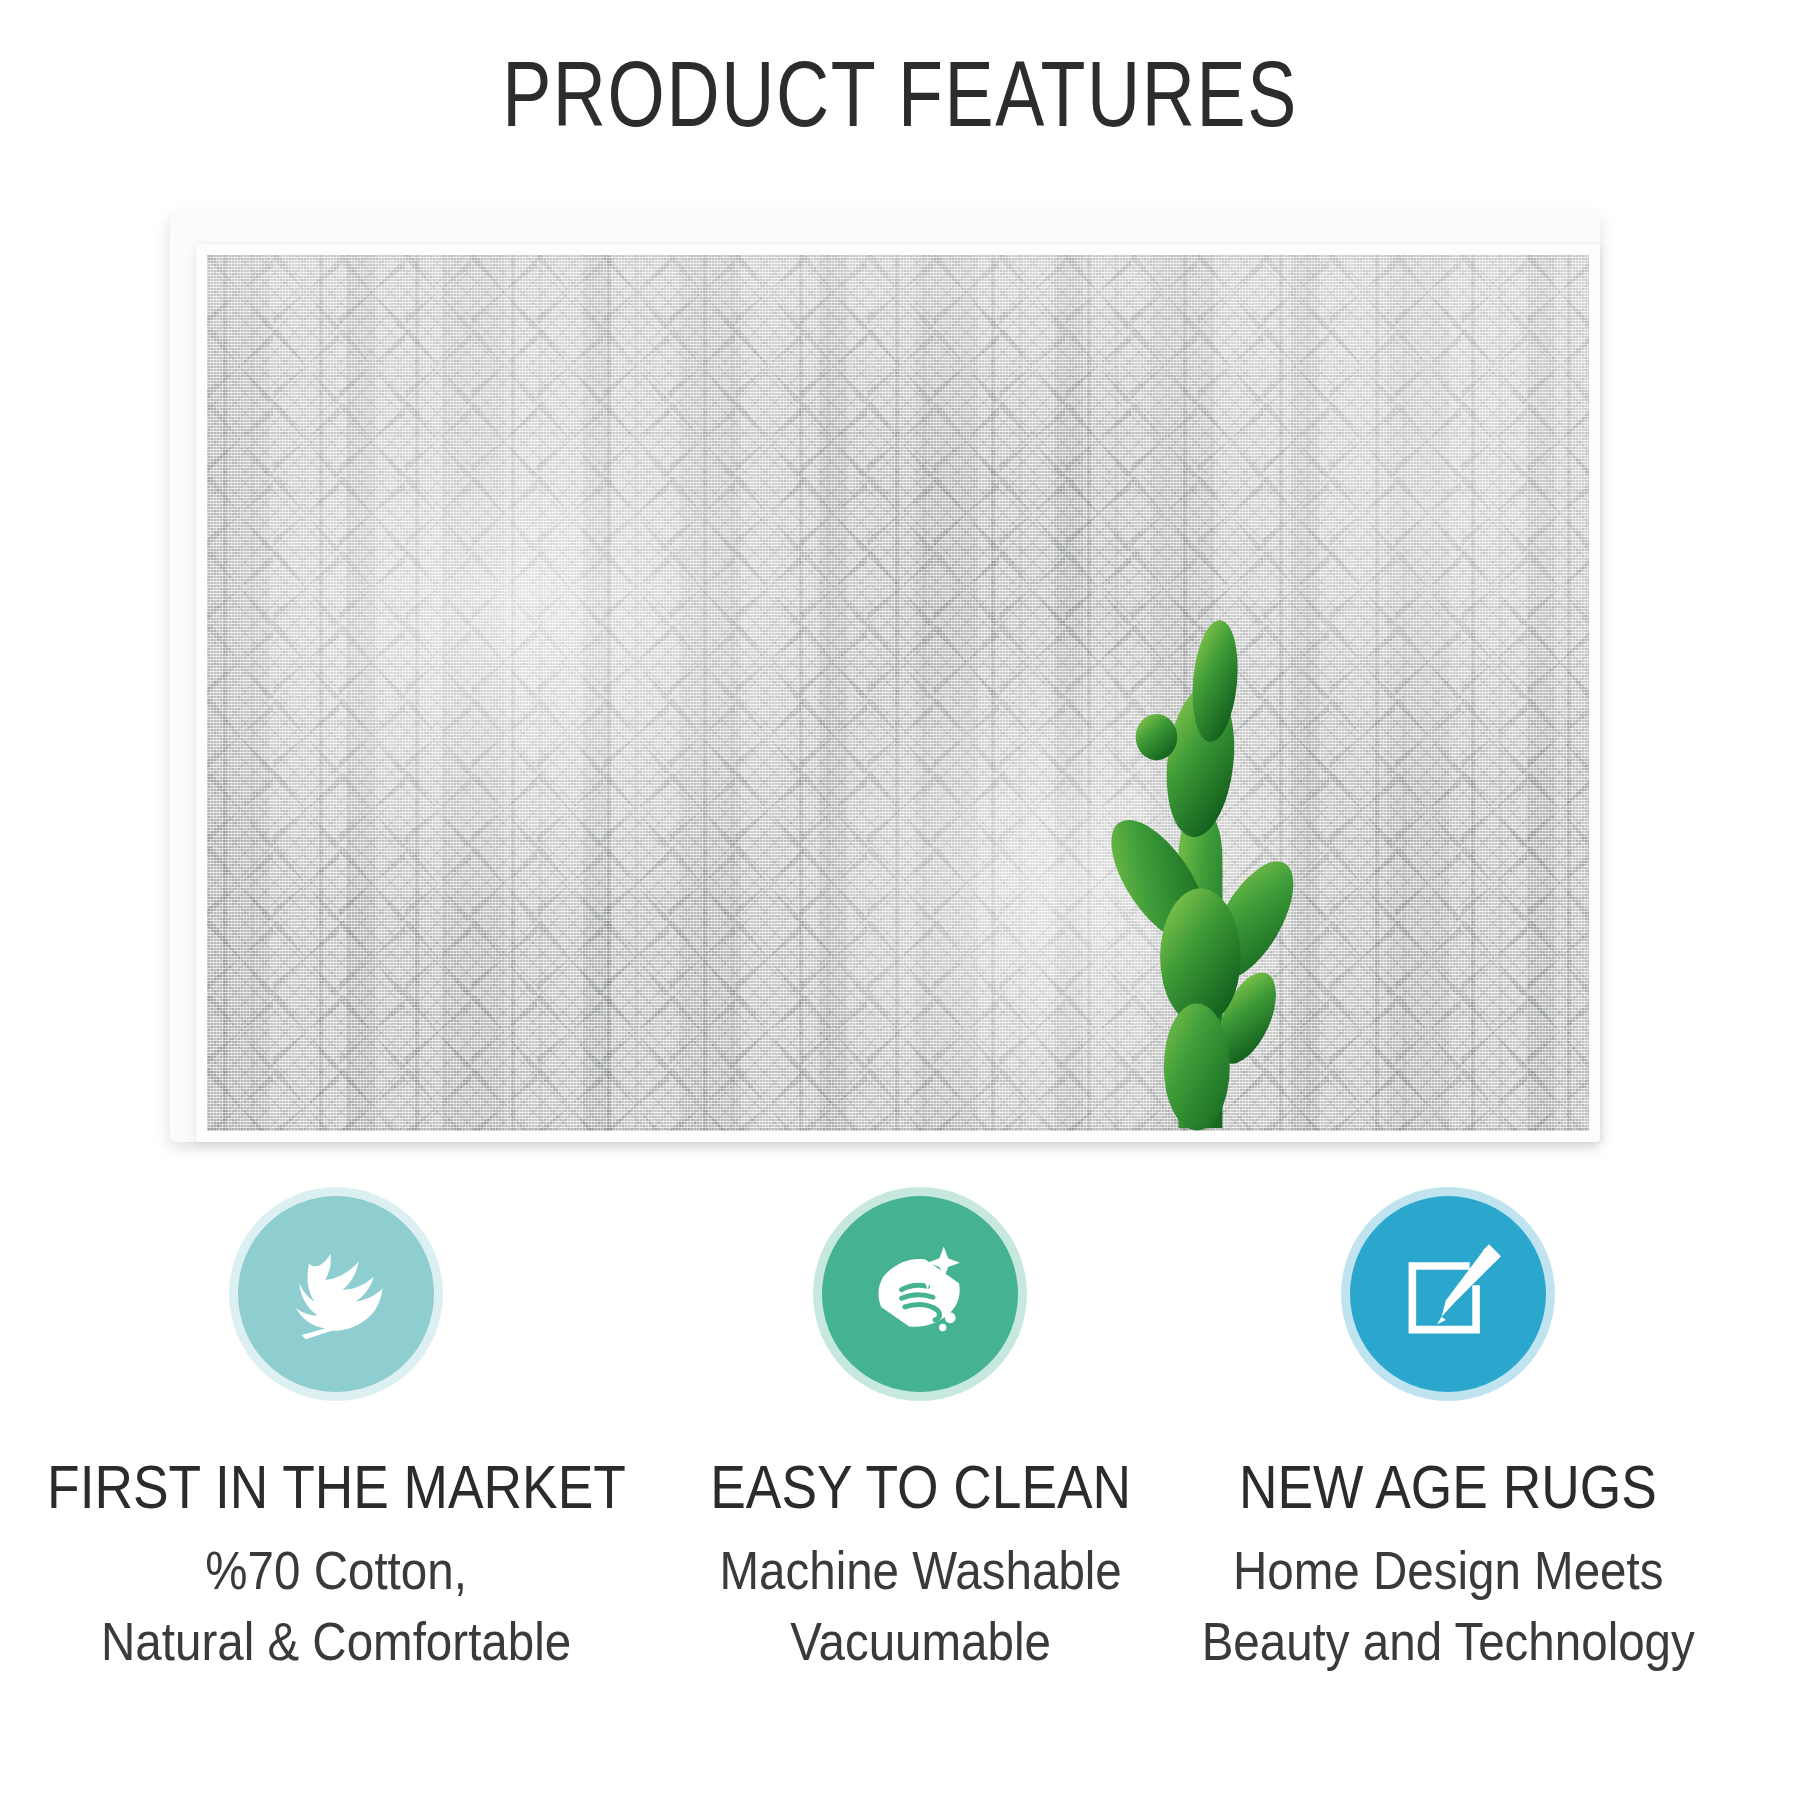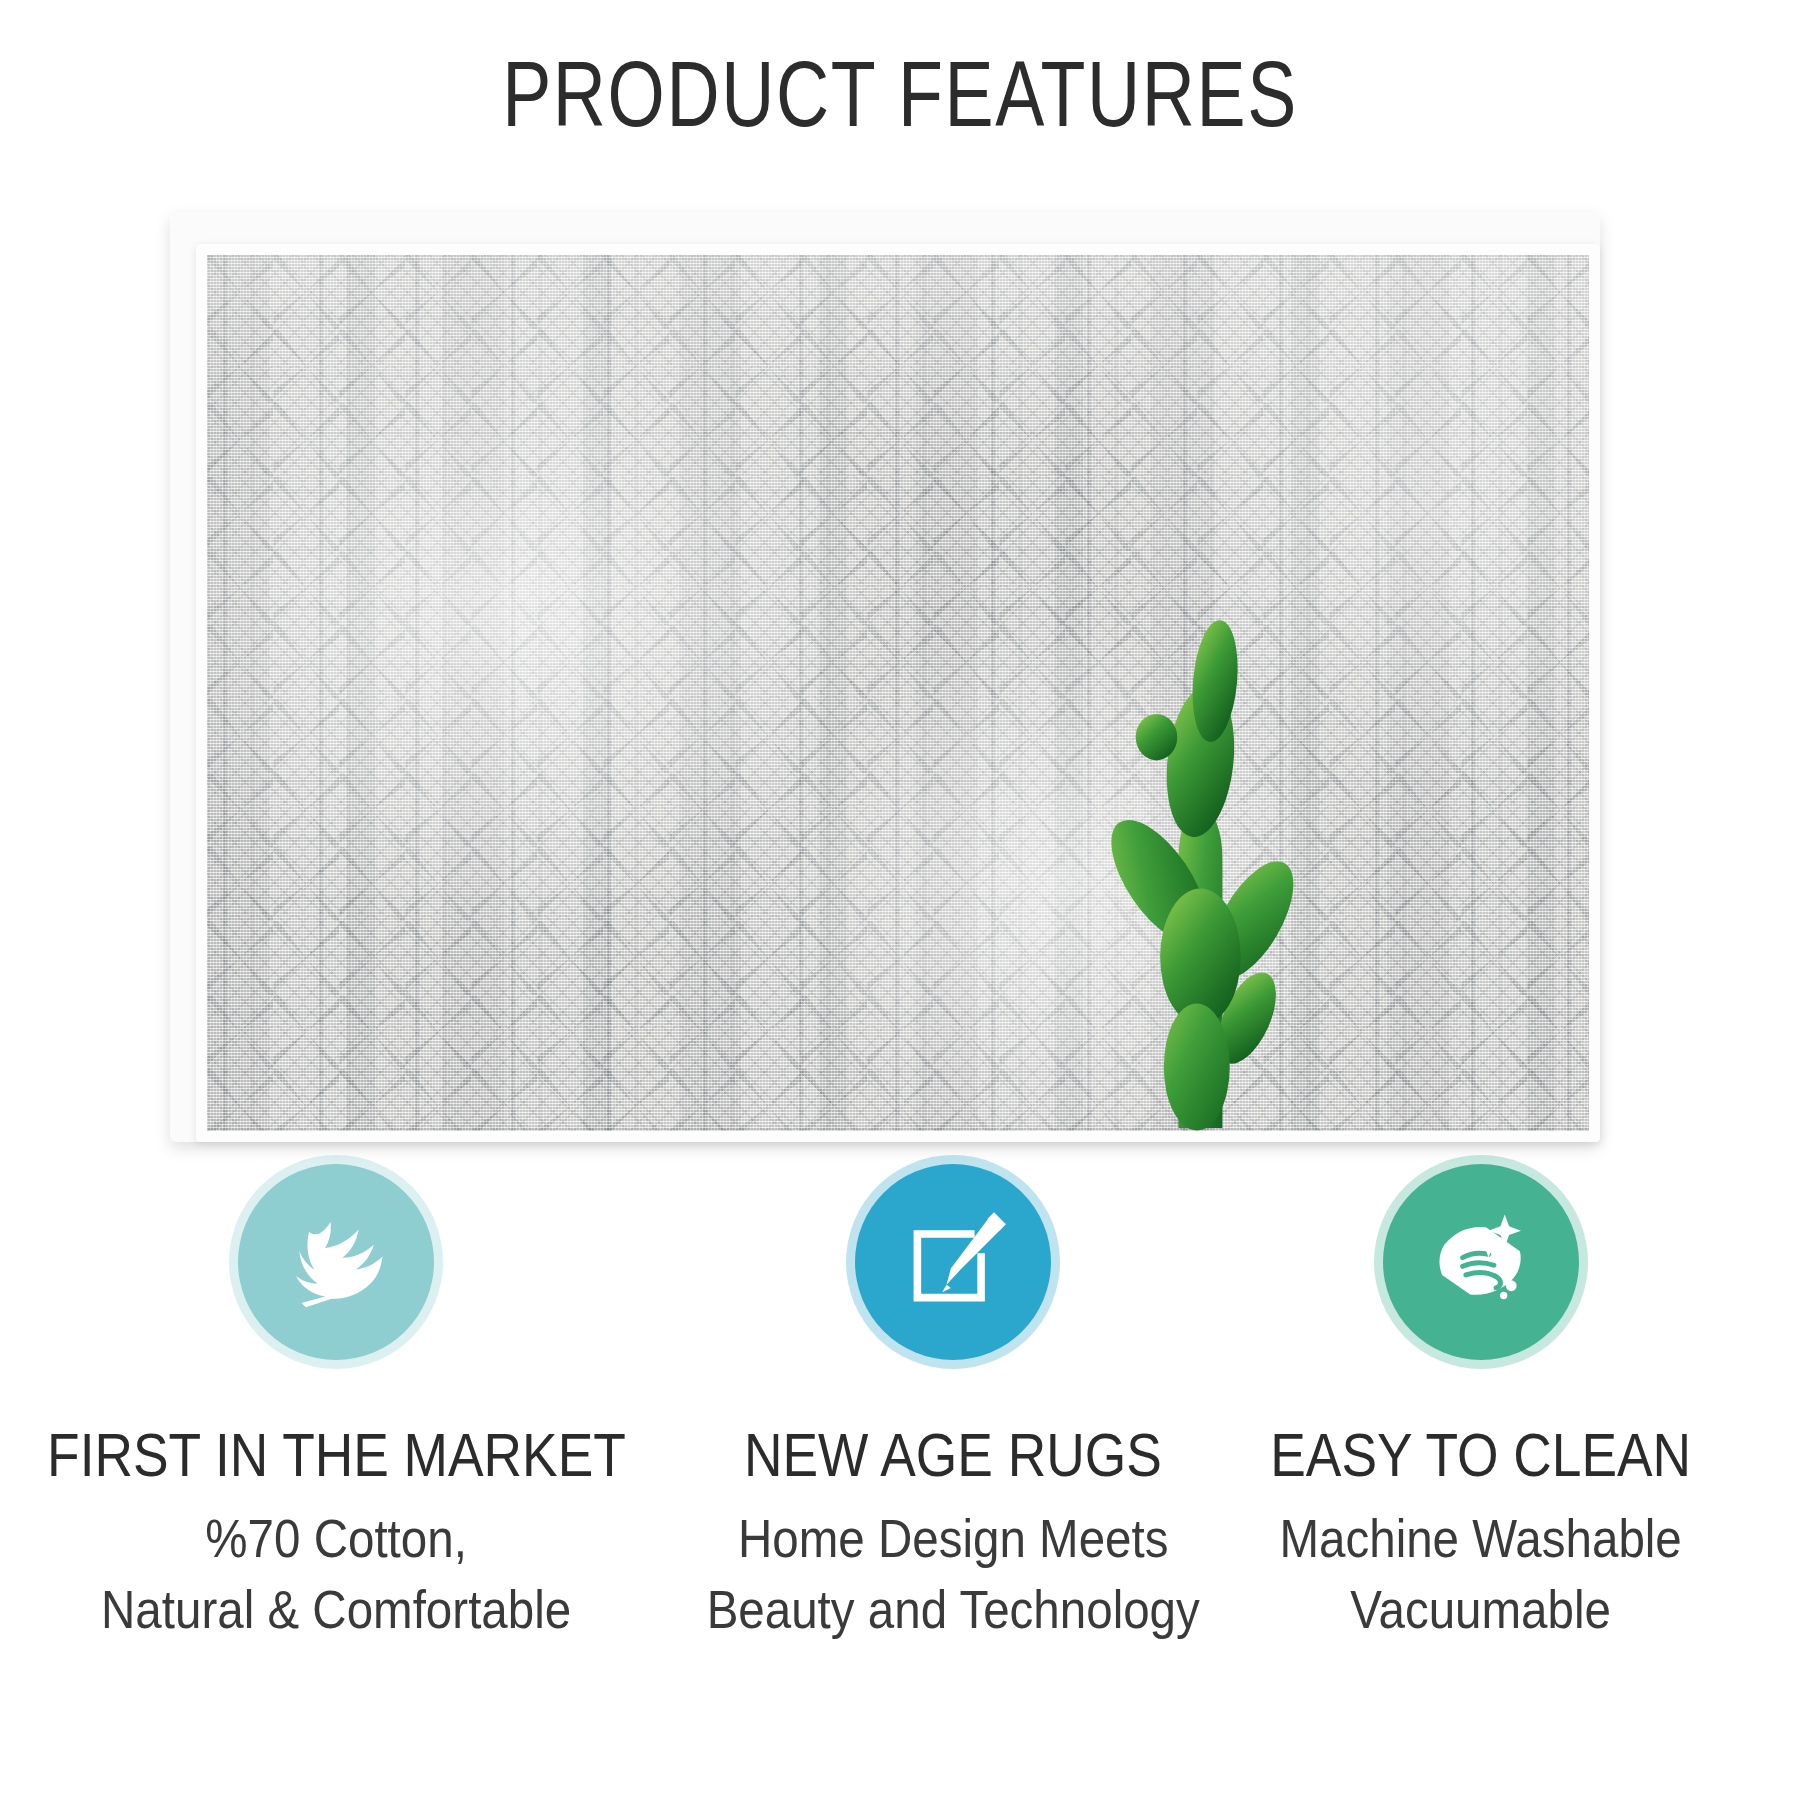--- a/index.html
+++ b/index.html
@@ -160,7 +160,7 @@
   
   .features{
     position:absolute;
-    left:0;top:1164px;
+    left:0;top:1196px;
     width:1728px;
     display:flex;
   }

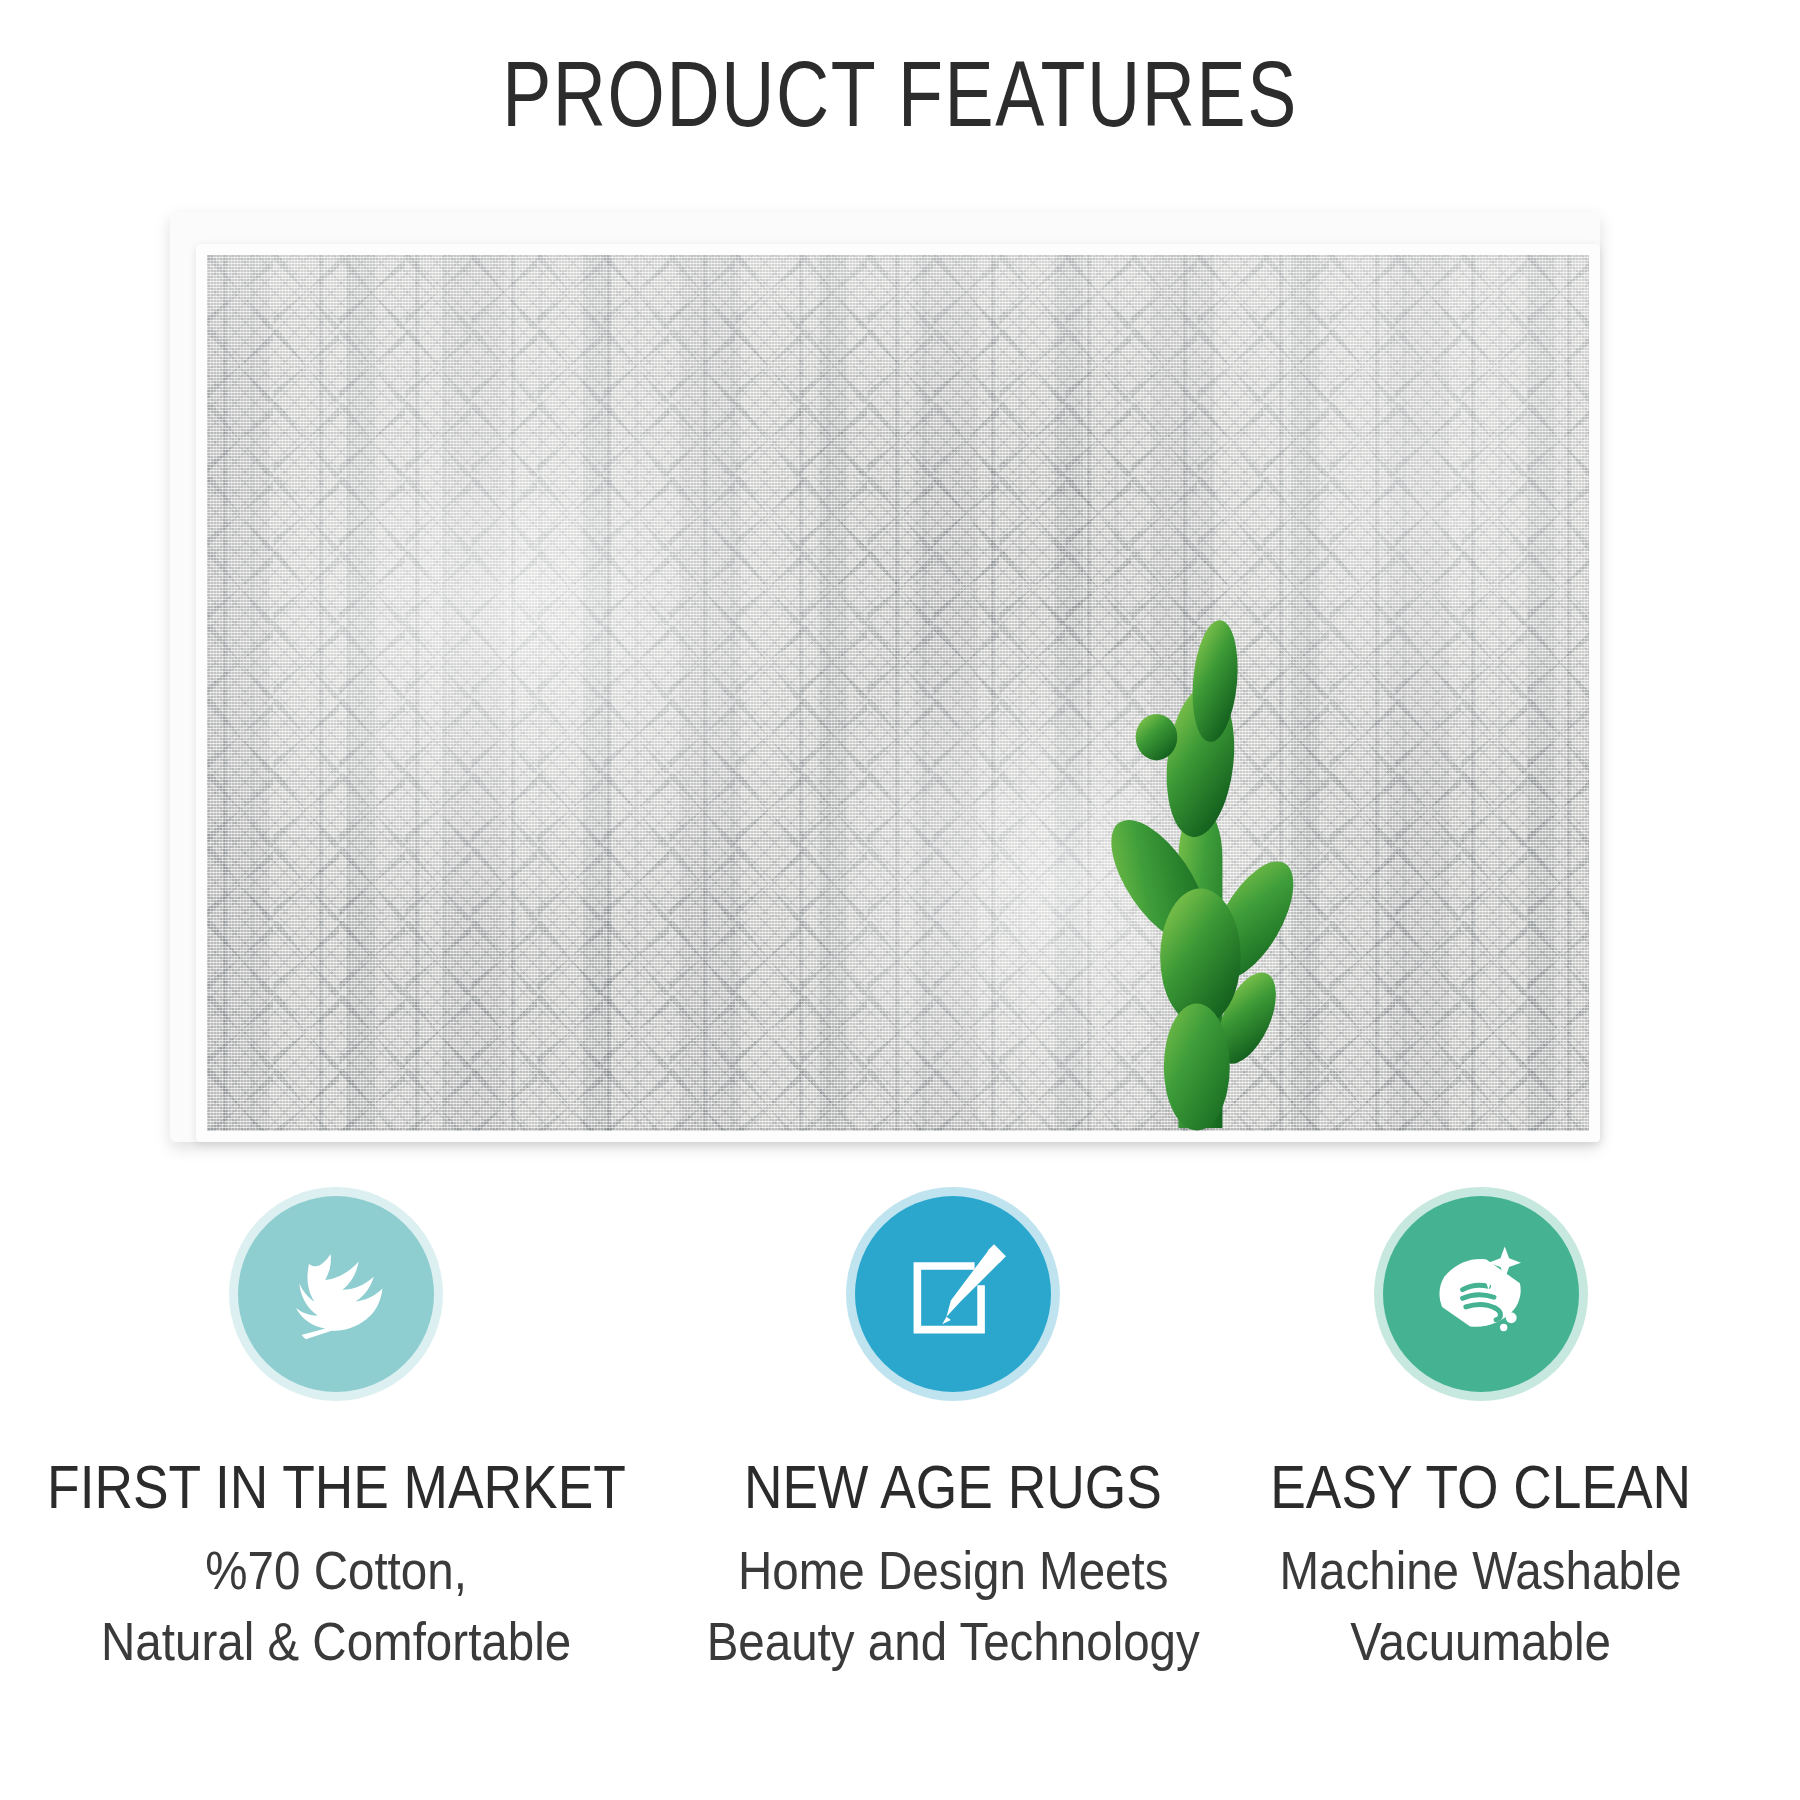--- a/index.html
+++ b/index.html
@@ -298,6 +298,34 @@
   </div>
 
   <div class="feature">
+    <div class="badge badge-clean" style="background:#45B392;">
+      <span>
+        <svg viewBox="0 0 100 100" xmlns="http://www.w3.org/2000/svg" aria-hidden="true">
+
+          <path fill="#ffffff" d="M16 34 C26 22 40 16 55 18 L86 40 C88 48 86 58 80 65
+                                  C70 76 54 82 40 80 L14 62 C10 52 11 42 16 34 Z"></path>
+
+          <path fill="none" stroke="#45B392" stroke-width="4.6" stroke-linecap="round" d="M33 46 C40 42 49 41 57 43 M33 54 C42 50 53 50 62 53
+                   M36 62 C45 59 55 59 63 63"></path>
+          <path fill="none" stroke="#45B392" stroke-width="4.6" stroke-linecap="round" d="M63 63 C69 66 70 72 64 74"></path>
+
+          <path fill="#ffffff" d="M72 6 L76 17 L87 21 L76 25 L72 36 L68 25 L57 21 L68 17 Z"></path>
+
+          <path fill="#ffffff" d="M57 30 L59 36 L65 38 L59 40 L57 46 L55 40 L49 38 L55 36 Z"></path>
+
+          <circle cx="78" cy="72" r="5" fill="#ffffff"></circle>
+          <circle cx="71" cy="81" r="3.4" fill="#ffffff"></circle>
+        </svg>
+      </span>
+    </div>
+    <div class="feat-title">EASY TO CLEAN</div>
+    <div class="feat-lines">
+      <div>Machine Washable</div>
+      <div>Vacuumable</div>
+    </div>
+  </div>
+
+  <div class="feature">
     <div class="badge badge-design" style="background:#2BA7CE;">
       <span>
         <svg viewBox="0 0 100 100" xmlns="http://www.w3.org/2000/svg" aria-hidden="true">
@@ -319,34 +347,6 @@
     </div>
   </div>
 
-  <div class="feature">
-    <div class="badge badge-clean" style="background:#45B392;">
-      <span>
-        <svg viewBox="0 0 100 100" xmlns="http://www.w3.org/2000/svg" aria-hidden="true">
-
-          <path fill="#ffffff" d="M16 34 C26 22 40 16 55 18 L86 40 C88 48 86 58 80 65
-                                  C70 76 54 82 40 80 L14 62 C10 52 11 42 16 34 Z"></path>
-
-          <path fill="none" stroke="#45B392" stroke-width="4.6" stroke-linecap="round" d="M33 46 C40 42 49 41 57 43 M33 54 C42 50 53 50 62 53
-                   M36 62 C45 59 55 59 63 63"></path>
-          <path fill="none" stroke="#45B392" stroke-width="4.6" stroke-linecap="round" d="M63 63 C69 66 70 72 64 74"></path>
-
-          <path fill="#ffffff" d="M72 6 L76 17 L87 21 L76 25 L72 36 L68 25 L57 21 L68 17 Z"></path>
-
-          <path fill="#ffffff" d="M57 30 L59 36 L65 38 L59 40 L57 46 L55 40 L49 38 L55 36 Z"></path>
-
-          <circle cx="78" cy="72" r="5" fill="#ffffff"></circle>
-          <circle cx="71" cy="81" r="3.4" fill="#ffffff"></circle>
-        </svg>
-      </span>
-    </div>
-    <div class="feat-title">EASY TO CLEAN</div>
-    <div class="feat-lines">
-      <div>Machine Washable</div>
-      <div>Vacuumable</div>
-    </div>
-  </div>
-
 </div>
 
 </body></html>

